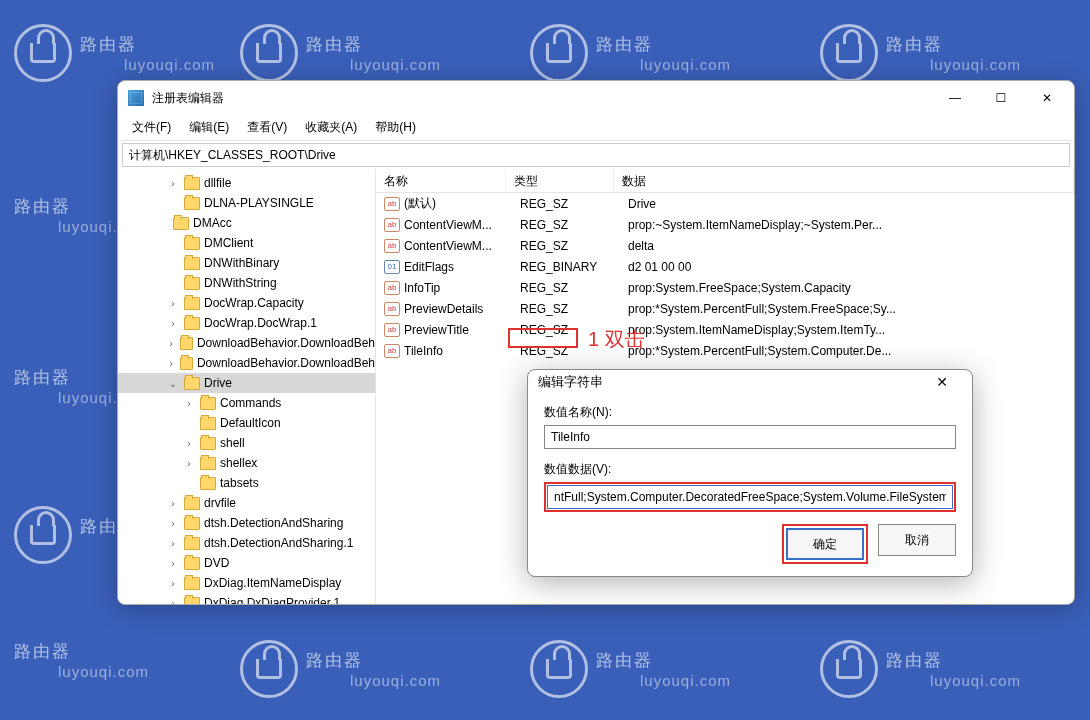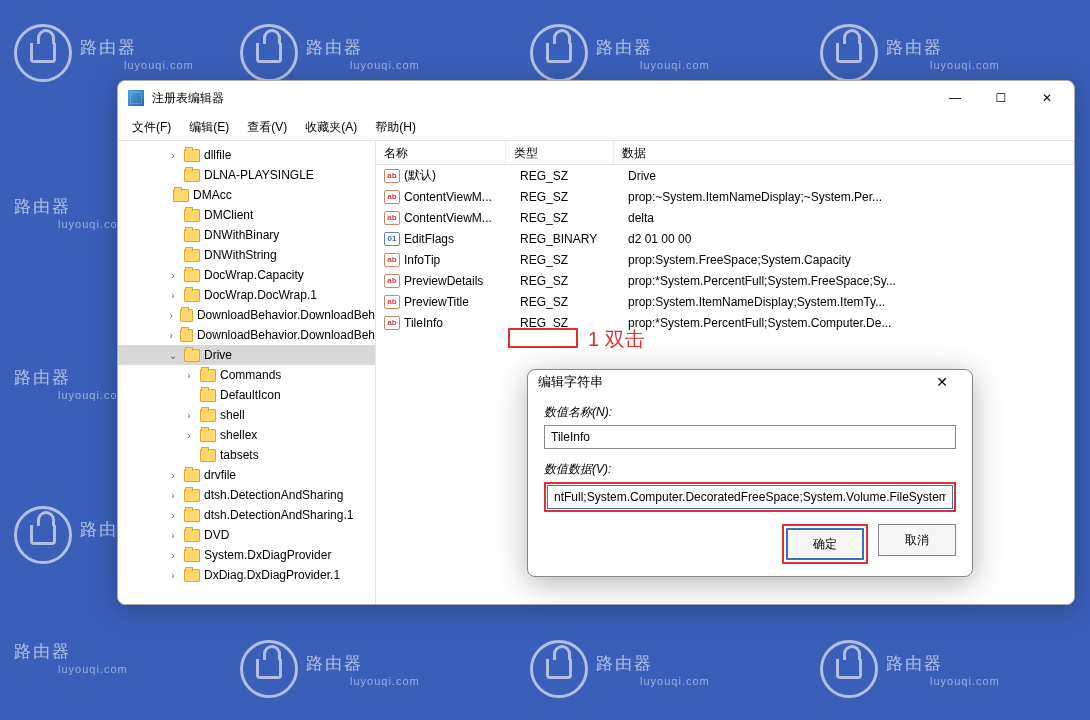--- a/index.html
+++ b/index.html
@@ -11,7 +11,7 @@
   .wm .lock { width: 26px; height: 20px; border: 3px solid #fff; border-top: none; border-radius: 0 0 4px 4px; position: relative; }
   .wm .lock::before { content:""; position:absolute; top:-14px; left:4px; width:12px; height:12px; border:3px solid #fff; border-bottom:none; border-radius: 10px 10px 0 0;}
   .wm .txt .big { font-size: 17px; font-weight: 300; letter-spacing: 2px; }
-  .wm .txt .small { font-size: 11px; letter-spacing: 1px; opacity:.8;padding-left:44px; }
+  .wm .txt .small { font-size: 15px; letter-spacing: 1px; opacity:.8;padding-left:44px; }
 
   
   .window { position: absolute; left: 117px; top: 80px; width: 958px; height: 525px; background: #fff; border: 1px solid #aaa; border-radius: 8px; display:flex; flex-direction:column; box-shadow: 0 4px 24px rgba(0,0,0,.25);}

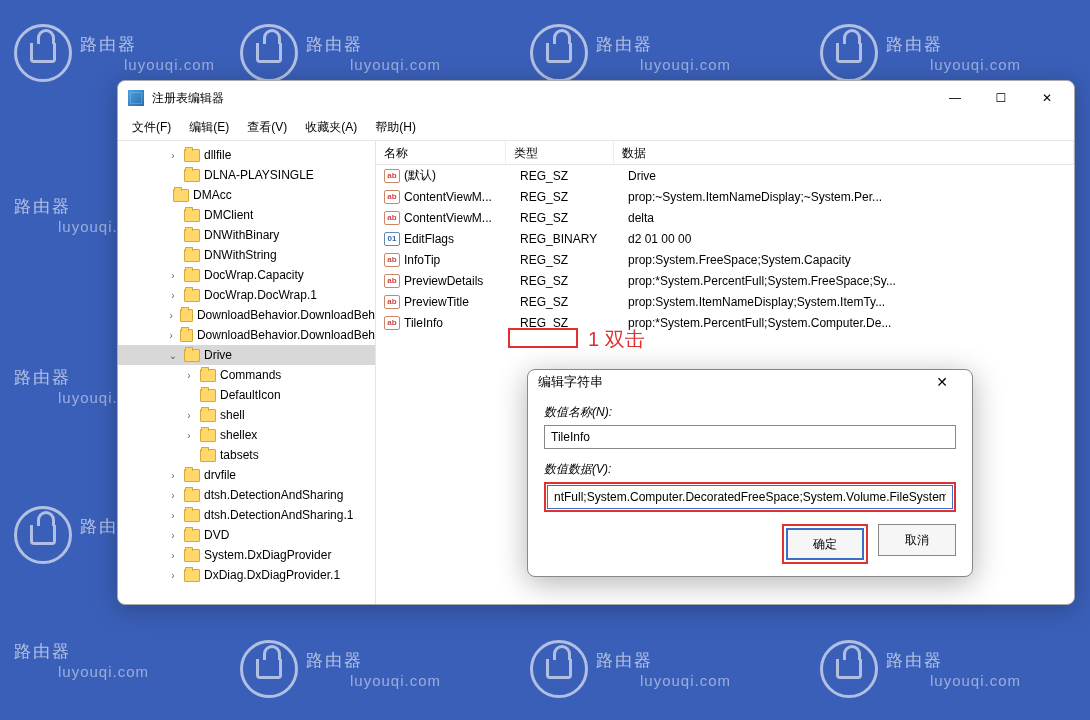--- a/index.html
+++ b/index.html
@@ -172,6 +172,7 @@
     <span>收藏夹(A)</span>
     <span>帮助(H)</span>
   </div>
+  <div class="addrbar">计算机\HKEY_CLASSES_ROOT\Drive</div>
   <div class="body">
     <div class="tree" id="tree">
         <div class="node" style="padding-left: 48px;">

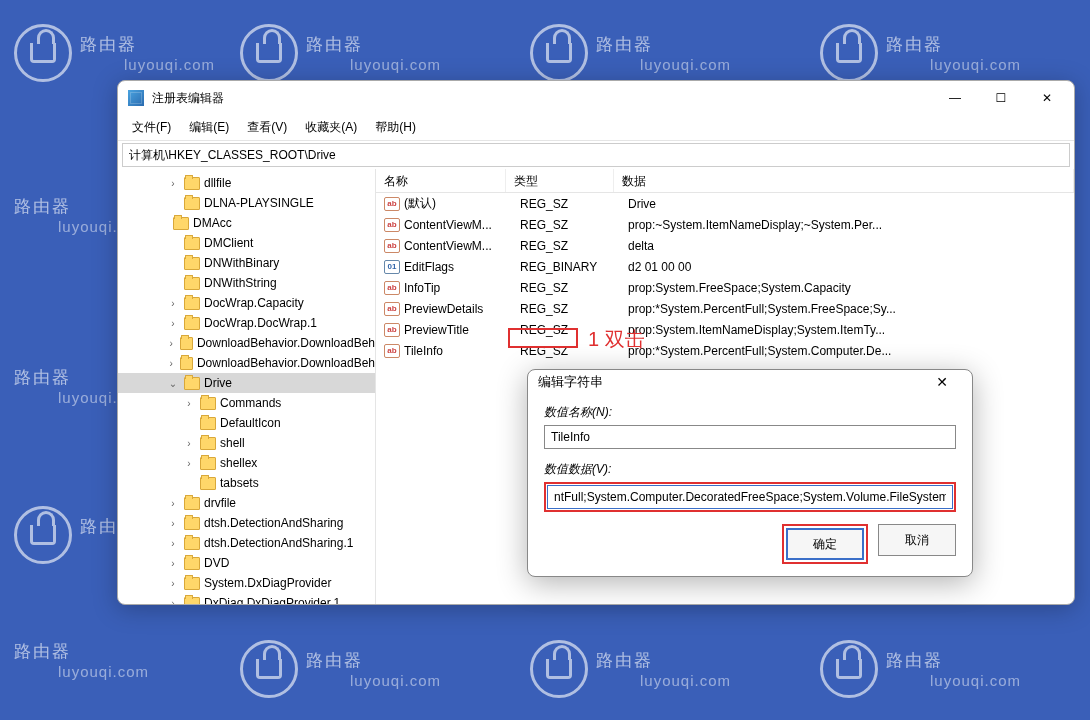--- a/index.html
+++ b/index.html
@@ -38,7 +38,7 @@
   .list .hdr { display:flex; height:24px; border-bottom:1px solid #e5e5e5; color:#000;}
   .list .hdr div { padding:4px 8px; border-right:1px solid #eee;}
   .list .row { display:flex; height:21px; align-items:center; color:#000;}
-  .list .row .ic { width:16px; height:14px; margin: 0 4px 0 8px; border:1px solid #c86; border-radius:2px; display:flex; align-items:center; justify-content:center; font-size:8px; color:#c44; background:#fff;font-weight:bold;}
+  .list .row .ic { width:16px; height:14px; margin: 0 4px 0 8px; border:1px solid #c86; border-radius:2px; display:flex; align-items:center; justify-content:center; font-size:8px; color:#c44; background:#fff;}
   .list .row .ic.bin{ color:#36a; border-color:#68a;}
   .list .row .n { width: 108px; overflow:hidden; text-overflow:ellipsis; white-space:nowrap;}
   .list .row .t { width: 108px; padding-left:8px;}

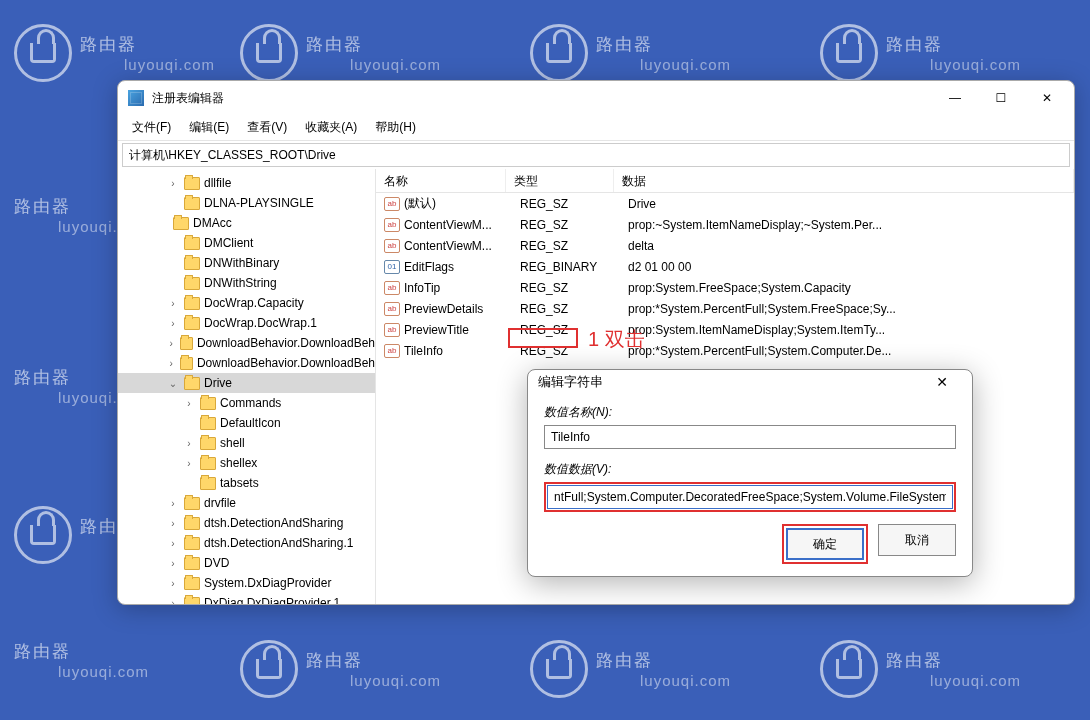--- a/index.html
+++ b/index.html
@@ -55,7 +55,7 @@
   .dialog .dtitle span{ flex:1; color:#000; font-size:13px;}
   .dialog .dtitle .x{ width:40px; text-align:center; font-size:14px;}
   .dialog .dbody{ flex:1; padding: 4px 16px;}
-  .dlabel{ color:#000; margin: 6px 0 4px; font-style: italic;}
+  .dlabel{ color:#000; margin: 6px 0 4px;}
   .dinput{ width:100%; height:24px; border:1px solid #888; padding:0 6px; color:#000; background:#fff;}
   .dvaluewrap{ border:2px solid #e03030; padding:1px;}
   .dbtns{ display:flex; justify-content:flex-end; gap:10px; padding: 8px 16px 12px;}

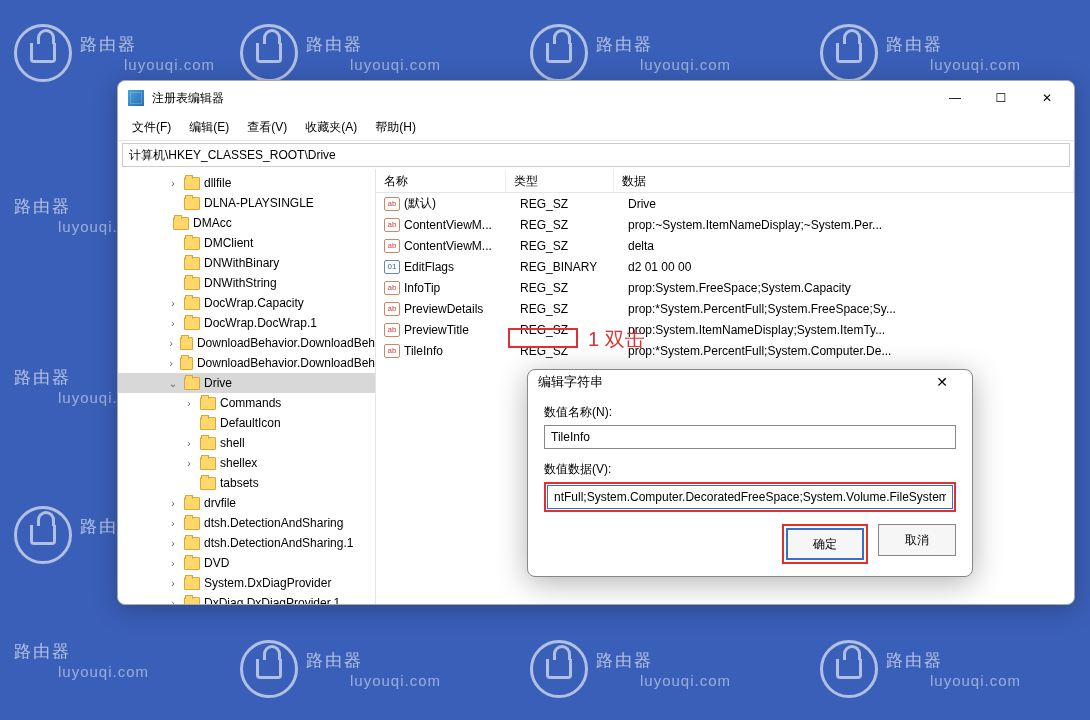--- a/index.html
+++ b/index.html
@@ -278,7 +278,7 @@
         <div class="node" style="padding-left: 48px;">
           <span class="chev">›</span>
           <span class="fld"></span>
-          <span>System.DxDiagProvider</span>
+          <span>DxDiag.ItemNameDisplay</span>
         </div>
         <div class="node" style="padding-left: 48px;">
           <span class="chev">›</span>

